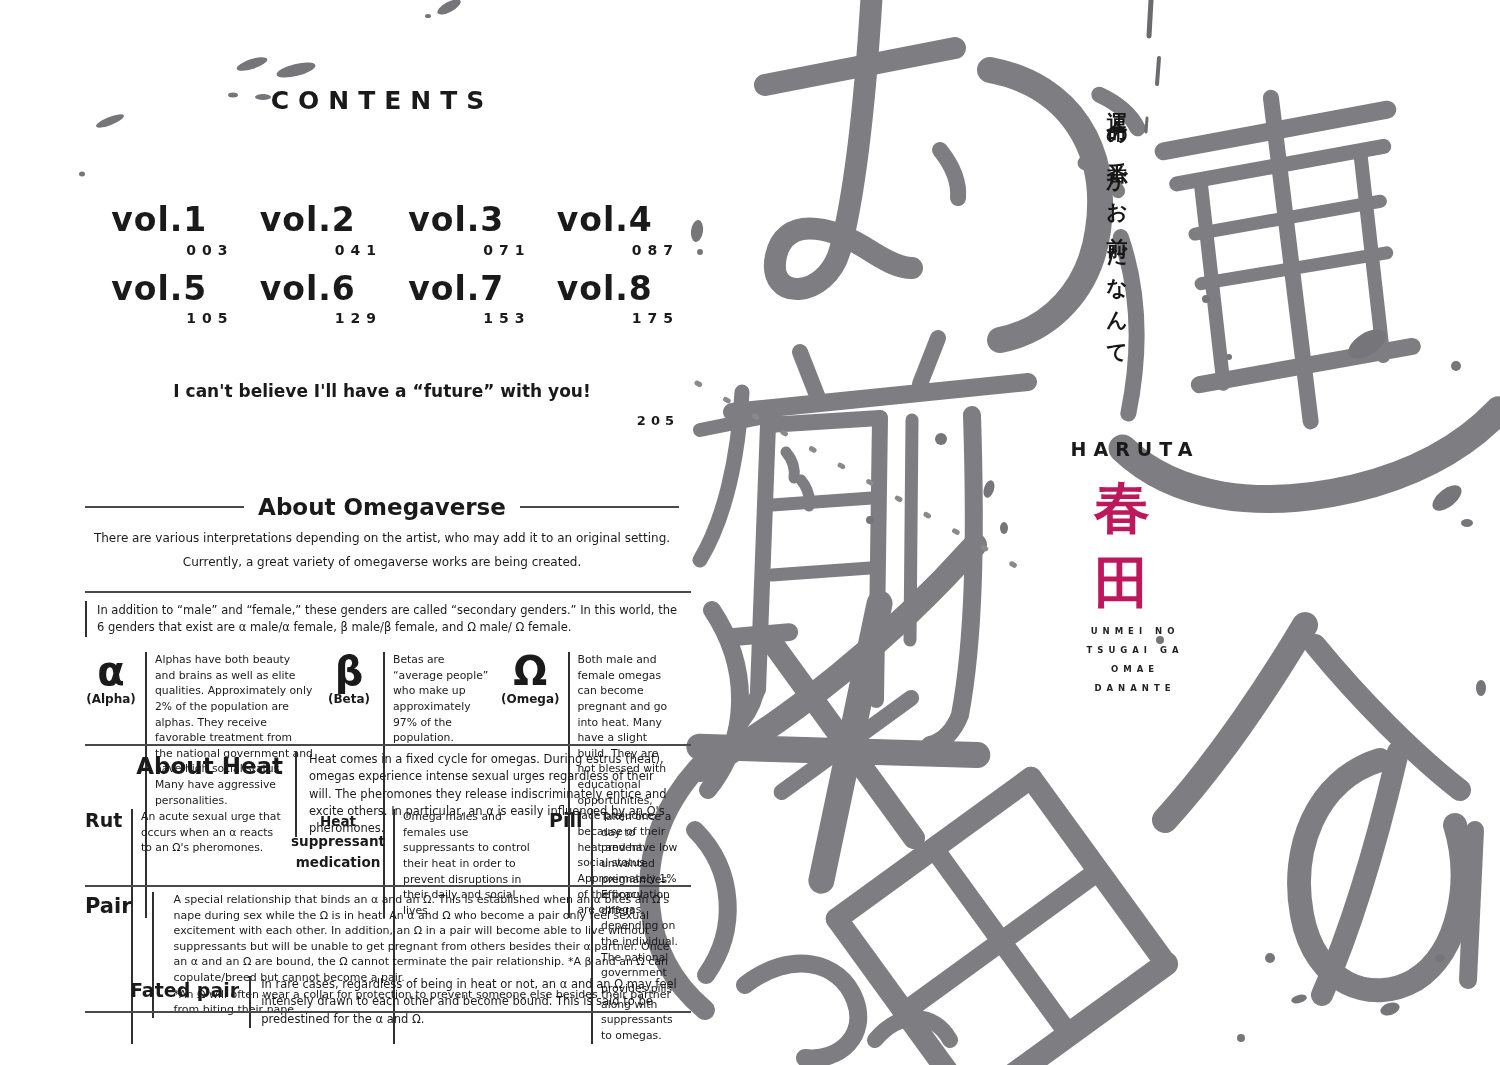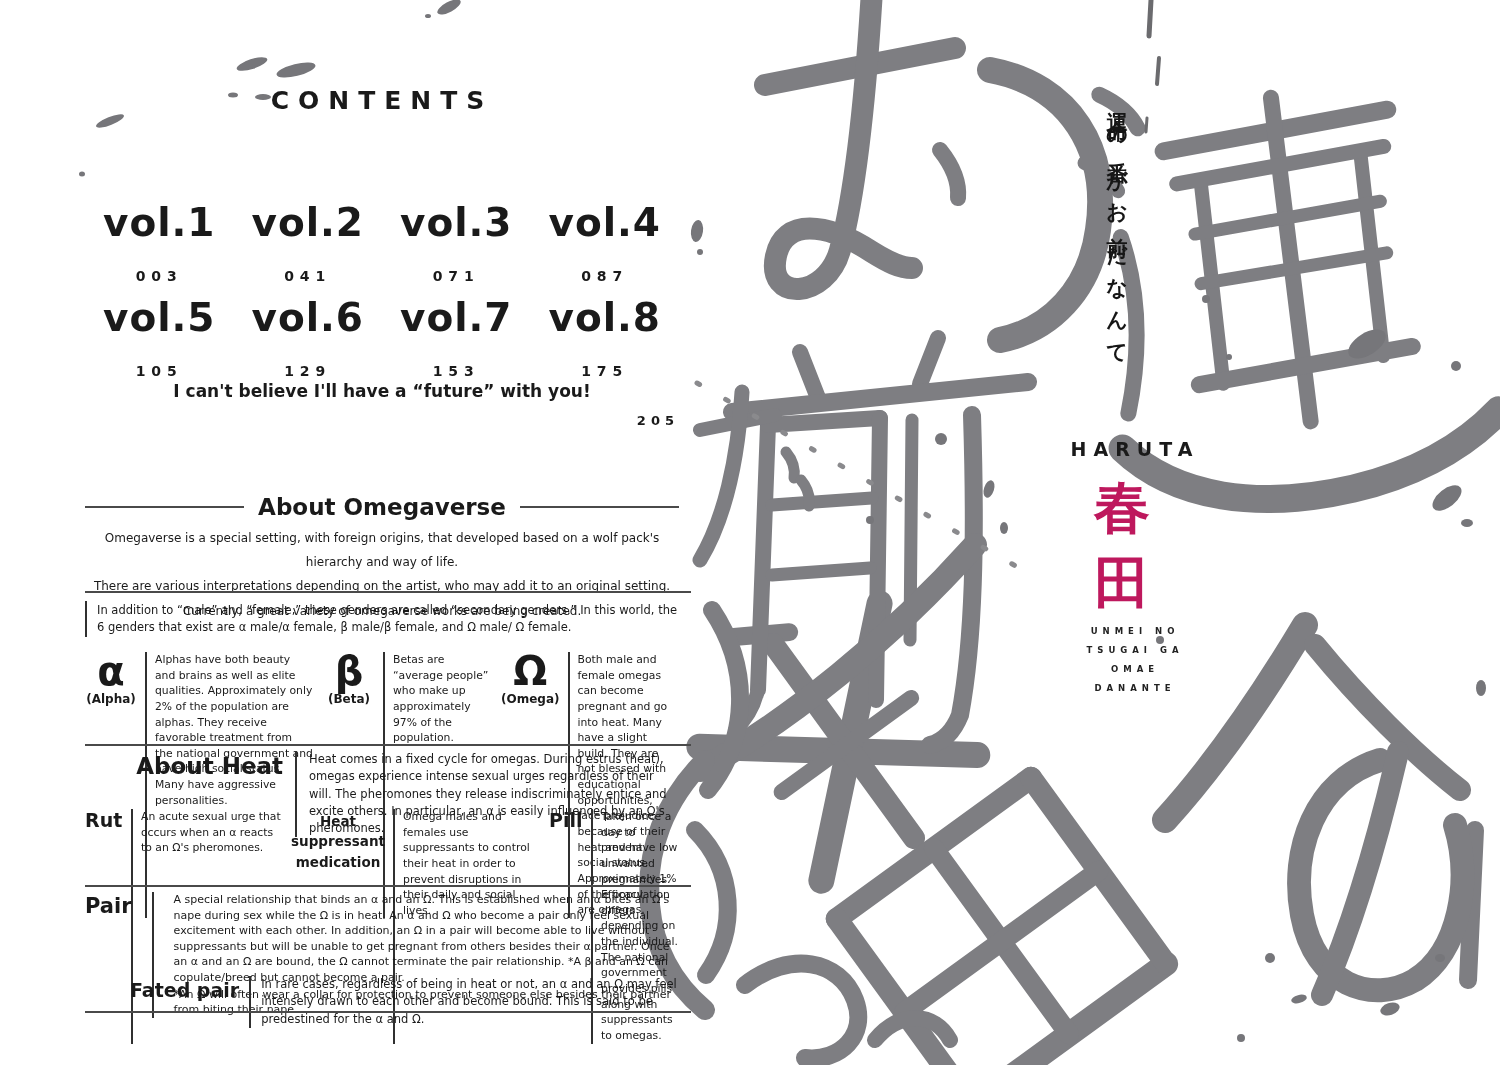--- a/index.html
+++ b/index.html
@@ -16,7 +16,7 @@
     font-family:"DejaVu Serif",serif;white-space:nowrap;}
   .vol-grid{top:203px;display:grid;grid-template-columns:repeat(4,1fr);row-gap:14px;}
   .vol-cell{text-align:center;}
-  .vol-label{font-size:39px;font-weight:700;letter-spacing:1px;line-height:1.05;}
+  .vol-label{font-size:33px;font-weight:700;letter-spacing:1px;line-height:1.05;}
   .vol-page{font-size:14px;font-weight:600;letter-spacing:6px;margin-top:24px;}
   .extra{top:381px;text-align:center;font-size:17px;font-weight:700;}
   .extra-page{top:413px;text-align:right;font-size:13px;font-weight:600;letter-spacing:5px;}

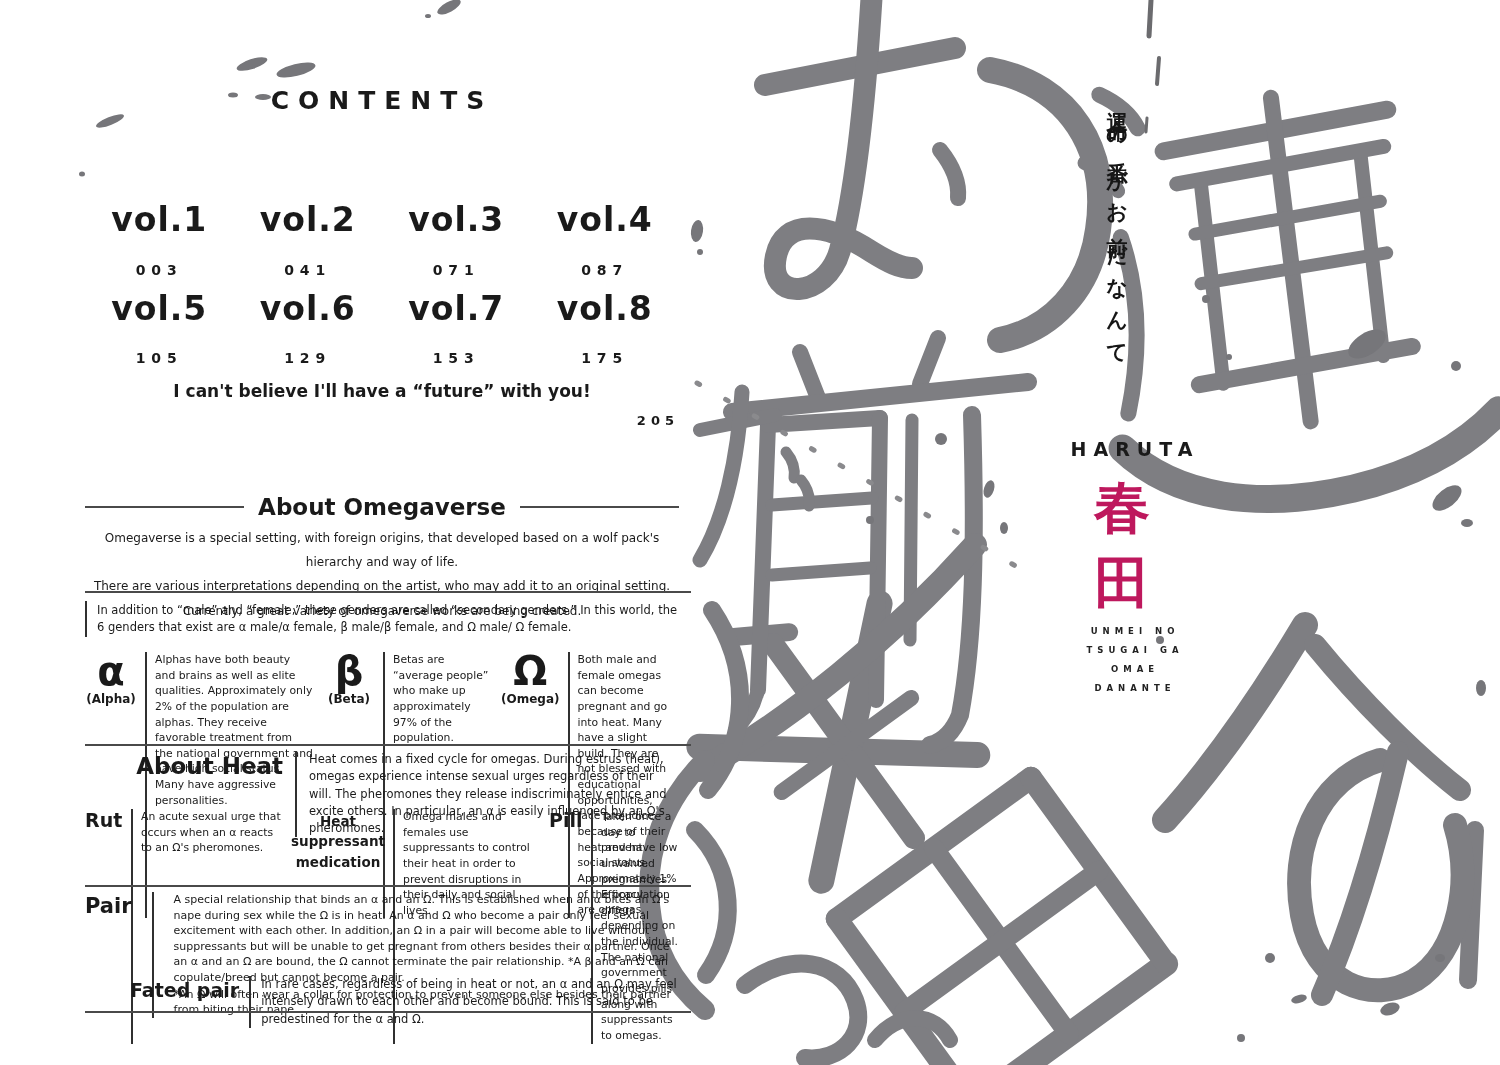--- a/index.html
+++ b/index.html
@@ -17,7 +17,7 @@
   .vol-grid{top:203px;display:grid;grid-template-columns:repeat(4,1fr);row-gap:14px;}
   .vol-cell{text-align:center;}
   .vol-label{font-size:33px;font-weight:700;letter-spacing:1px;line-height:1.05;}
-  .vol-page{font-size:14px;font-weight:600;letter-spacing:6px;margin-top:24px;}
+  .vol-page{font-size:14px;font-weight:600;letter-spacing:6px;margin-top:4px;text-align:right;}
   .extra{top:381px;text-align:center;font-size:17px;font-weight:700;}
   .extra-page{top:413px;text-align:right;font-size:13px;font-weight:600;letter-spacing:5px;}
 

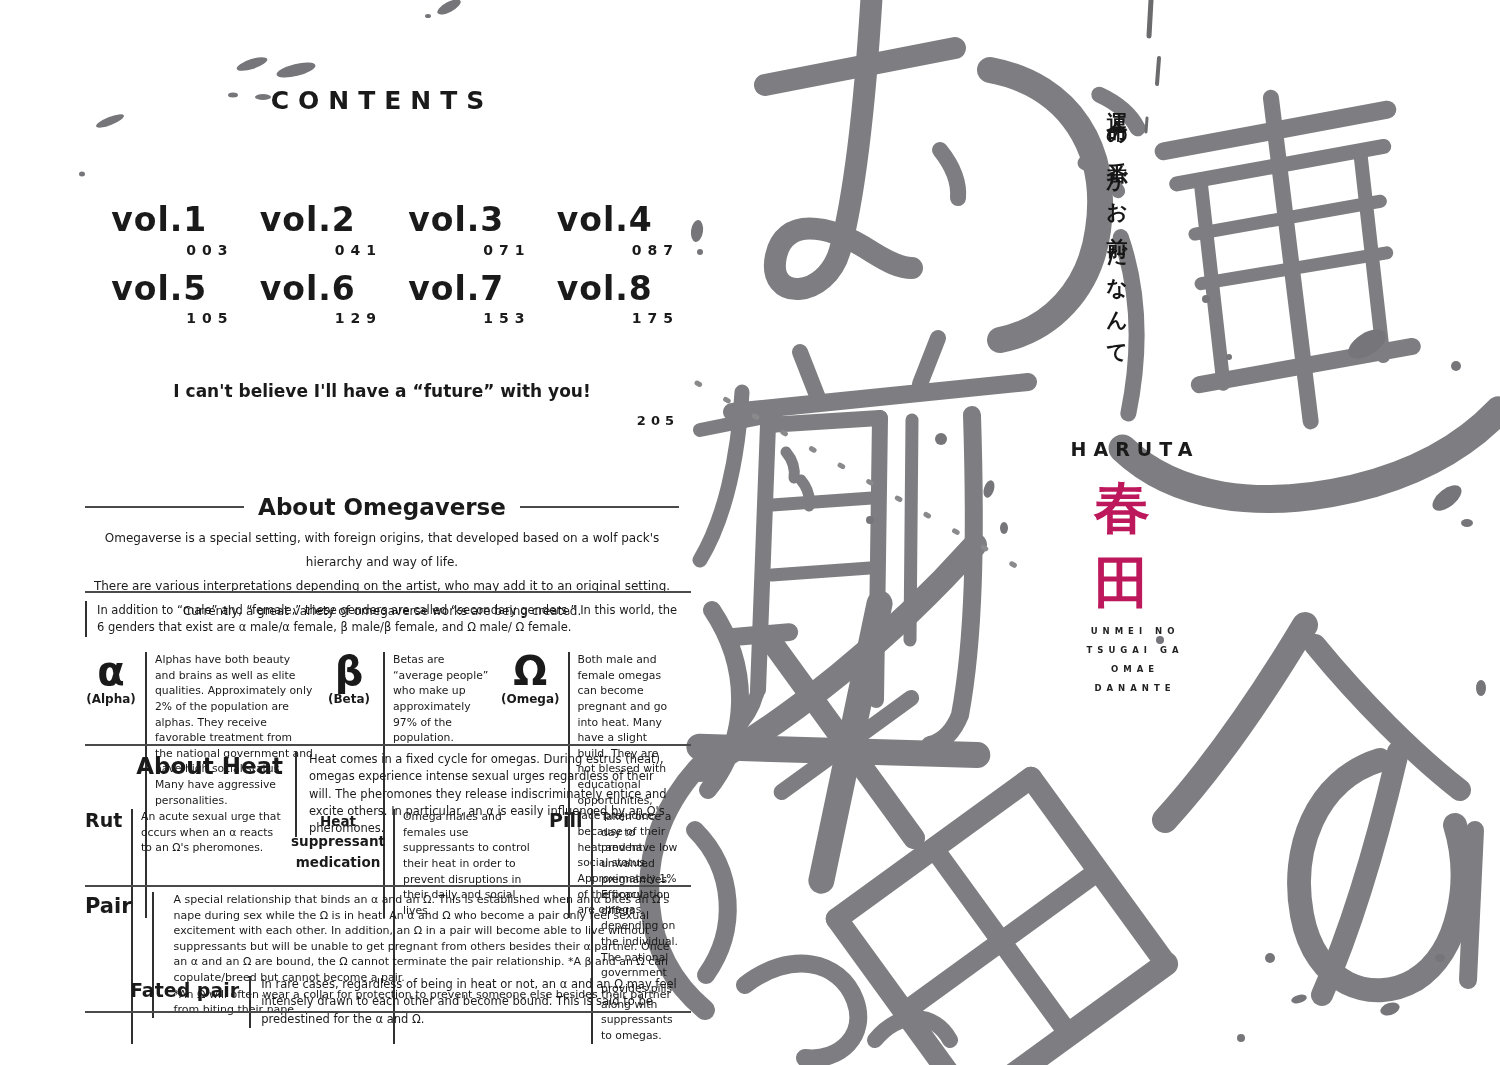--- a/index.html
+++ b/index.html
@@ -241,7 +241,6 @@
     </div>
 
     <div class="sec intro">
-      <div>Omegaverse is a special setting, with foreign origins, that developed based on a wolf pack's hierarchy and way of life.</div>
       <div>There are various interpretations depending on the artist, who may add it to an original setting.</div>
       <div>Currently, a great variety of omegaverse works are being created.</div>
     </div>

